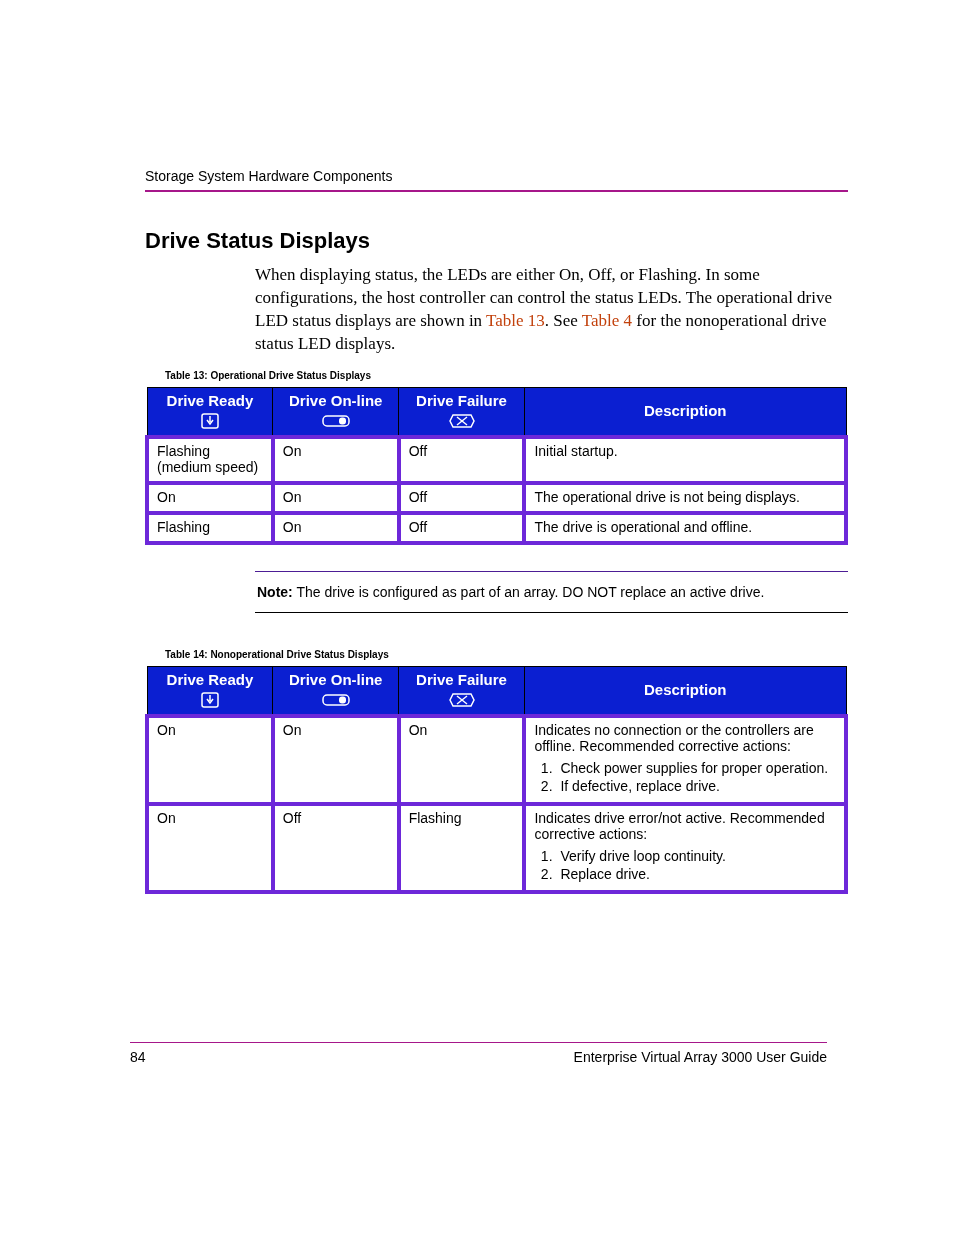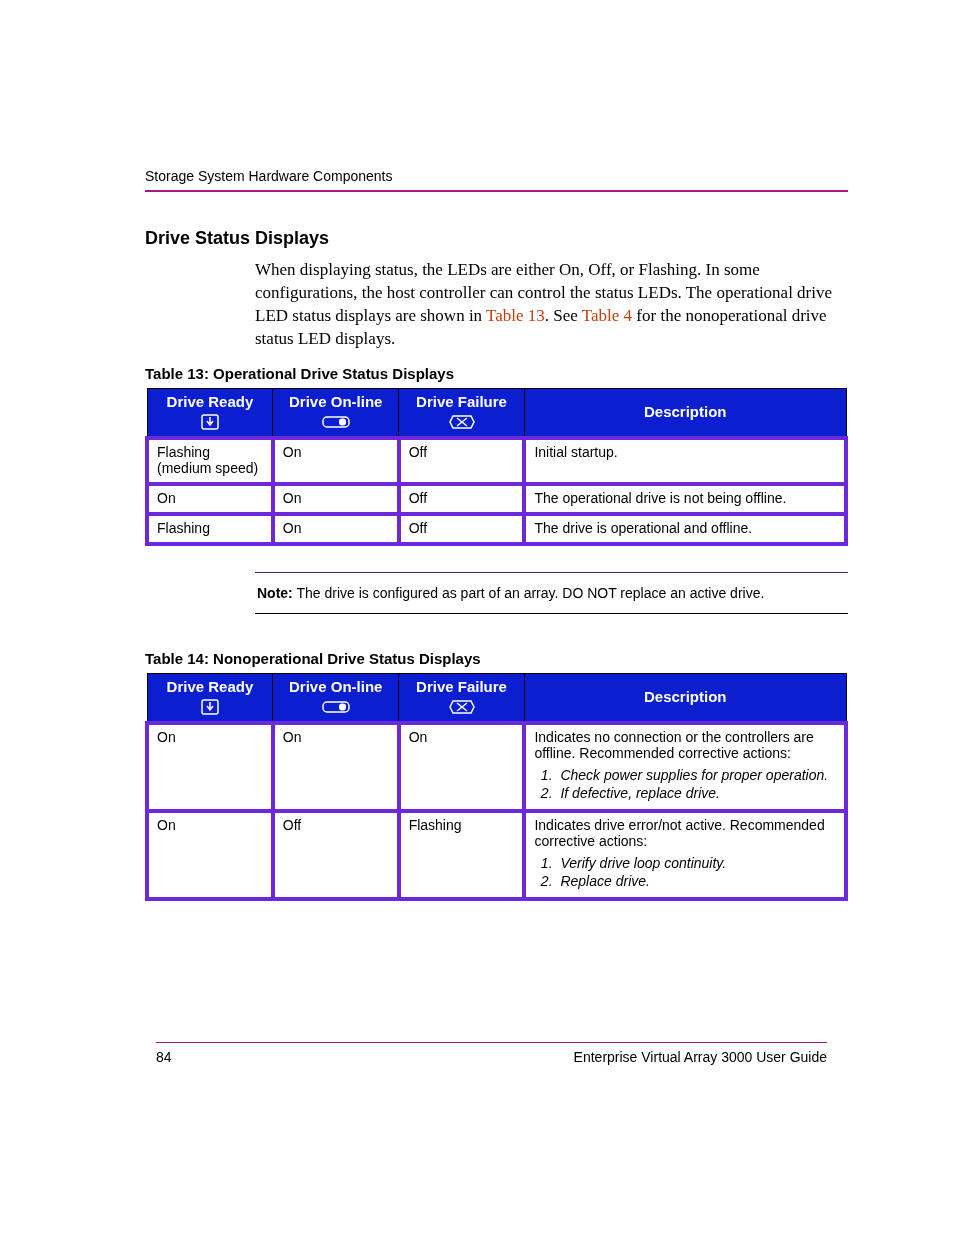--- a/index.html
+++ b/index.html
@@ -25,7 +25,7 @@
     margin-bottom: 36px;
   }
   .section-heading {
-    font-size: 18px;
+    font-size: 22px;
     font-weight: bold;
     margin-bottom: 10px;
   }

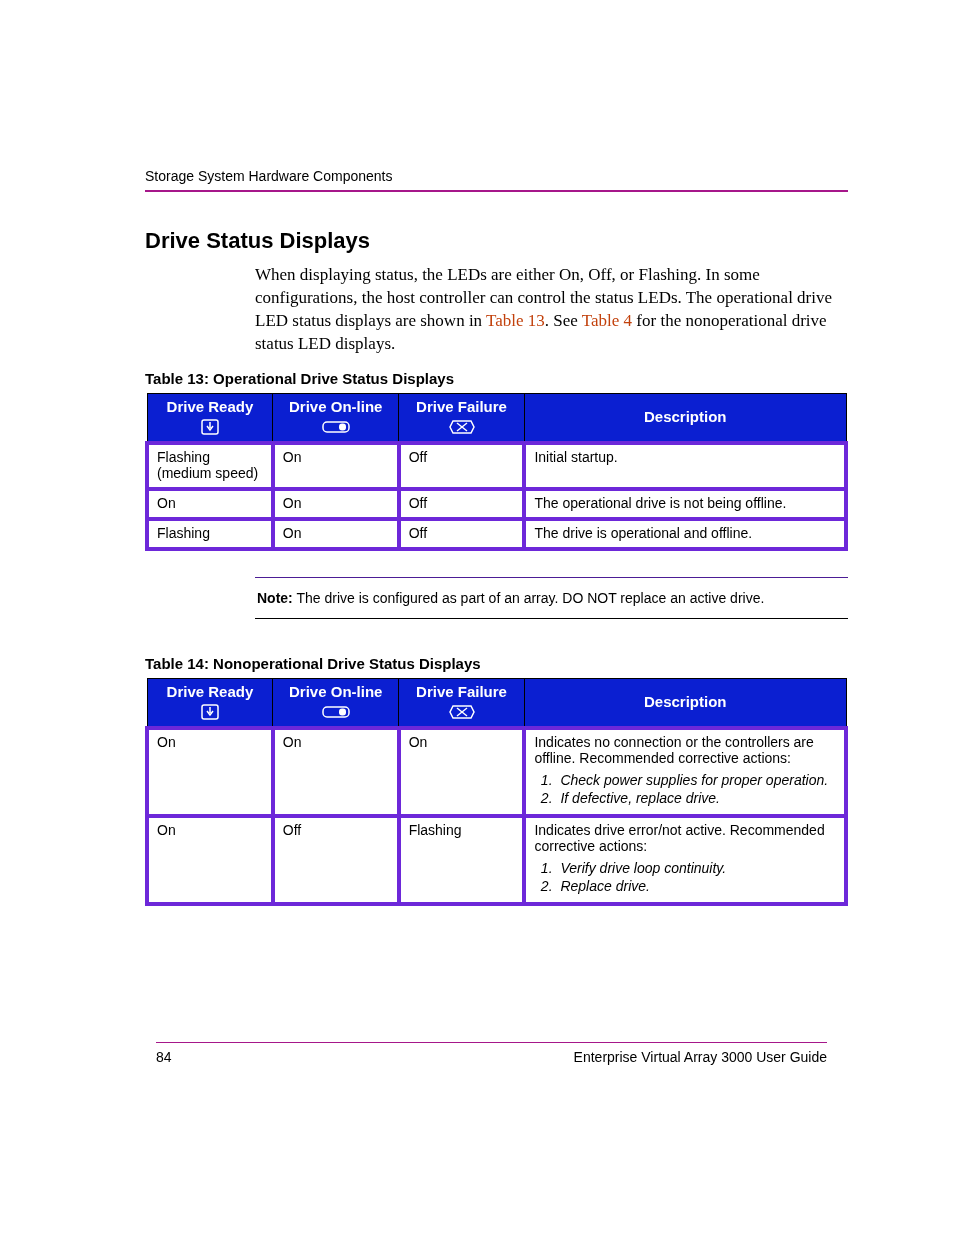--- a/index.html
+++ b/index.html
@@ -38,9 +38,10 @@
   }
   .body-para a { color: #c2410c; text-decoration: none; }
   .table-caption {
-    font-size: 15px;
+    font-size: 10px;
     font-weight: bold;
     margin-bottom: 6px;
+    margin-left: 20px;
   }
   table.status {
     width: 100%;

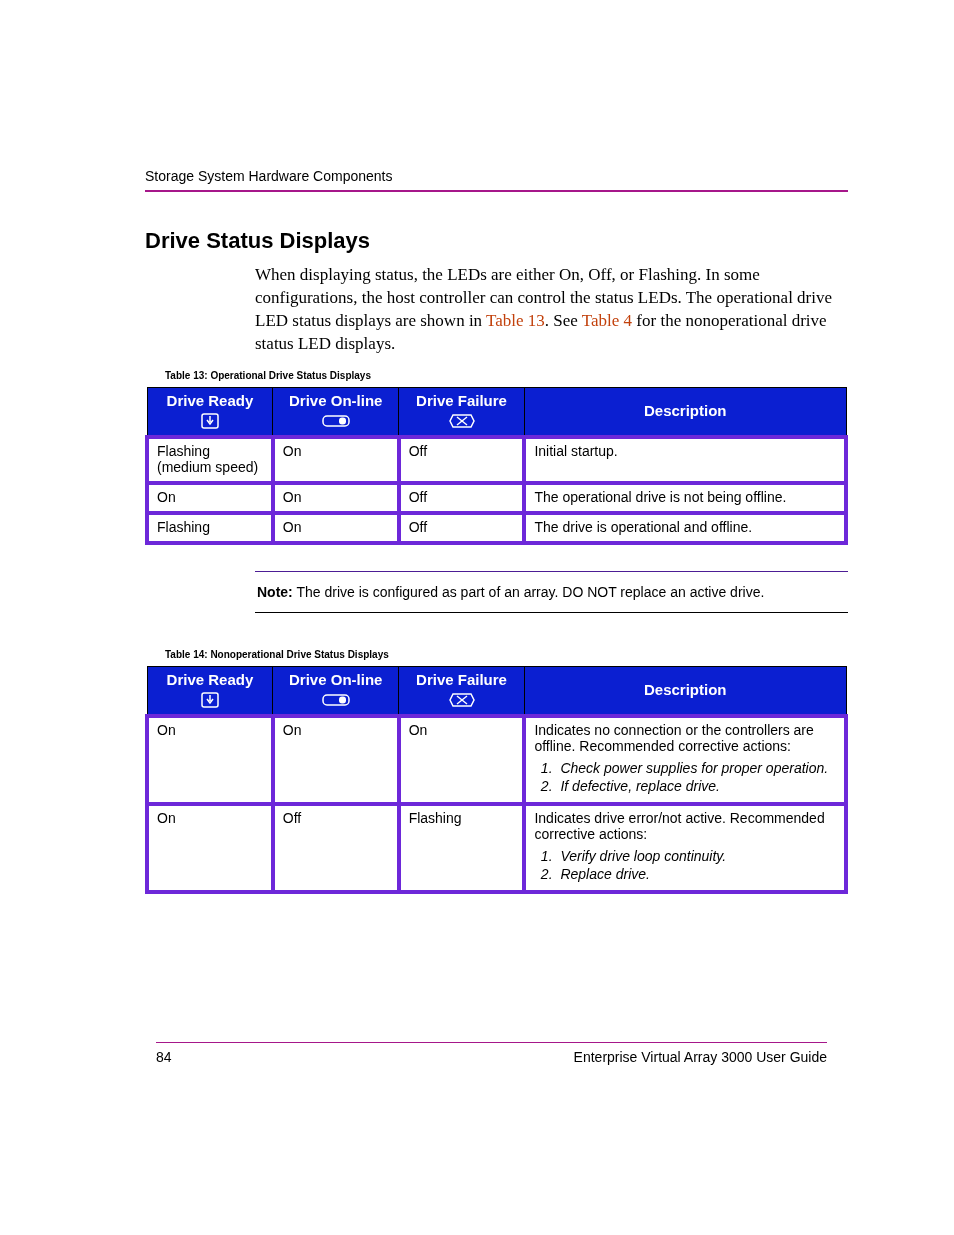--- a/index.html
+++ b/index.html
@@ -177,7 +177,7 @@
         <td>On</td>
         <td>On</td>
         <td>Off</td>
-        <td>The operational drive is not being offline.</td>
+        <td>The operational drive is not being displays.</td>
       </tr>
       <tr>
         <td>Flashing</td>

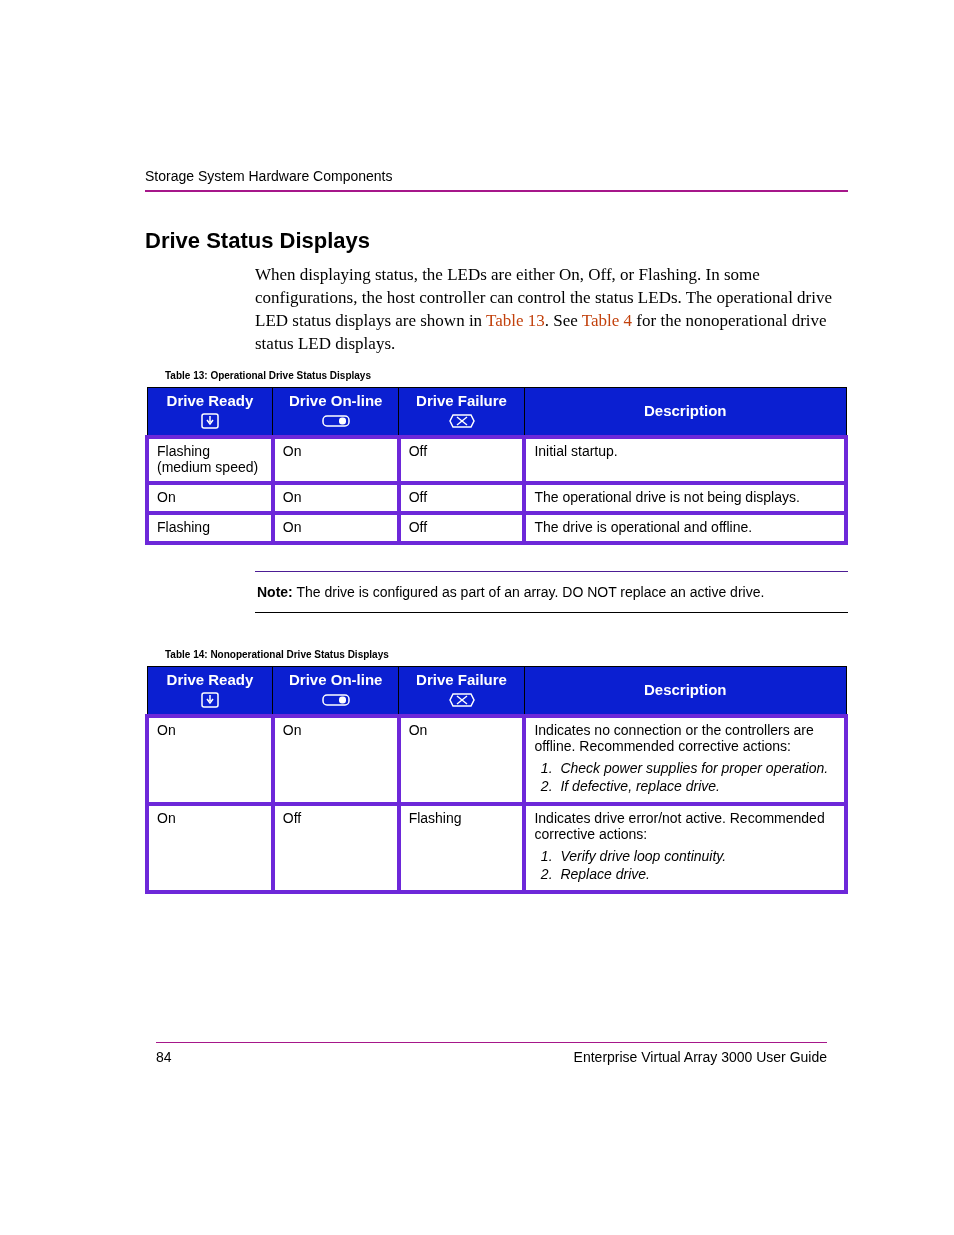--- a/index.html
+++ b/index.html
@@ -85,7 +85,6 @@
   ol.desc-list {
     margin: 6px 0 0 22px;
     padding: 0;
-    font-style: italic;
   }
   ol.desc-list li {
     margin-bottom: 2px;

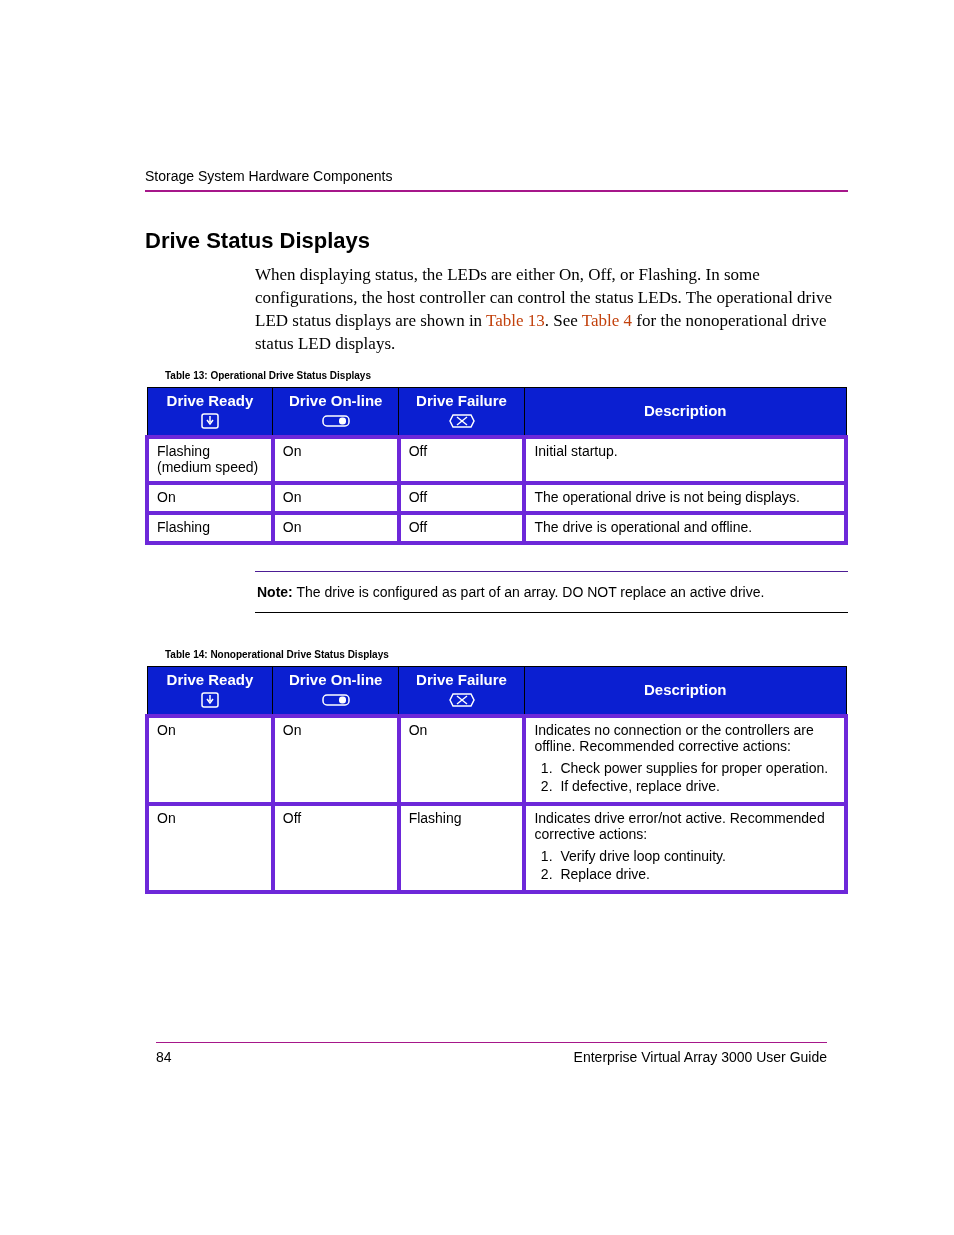--- a/index.html
+++ b/index.html
@@ -92,7 +92,7 @@
   }
   .footer {
     position: absolute;
-    left: 156px;
+    left: 130px;
     right: 127px;
     bottom: 170px;
   }

